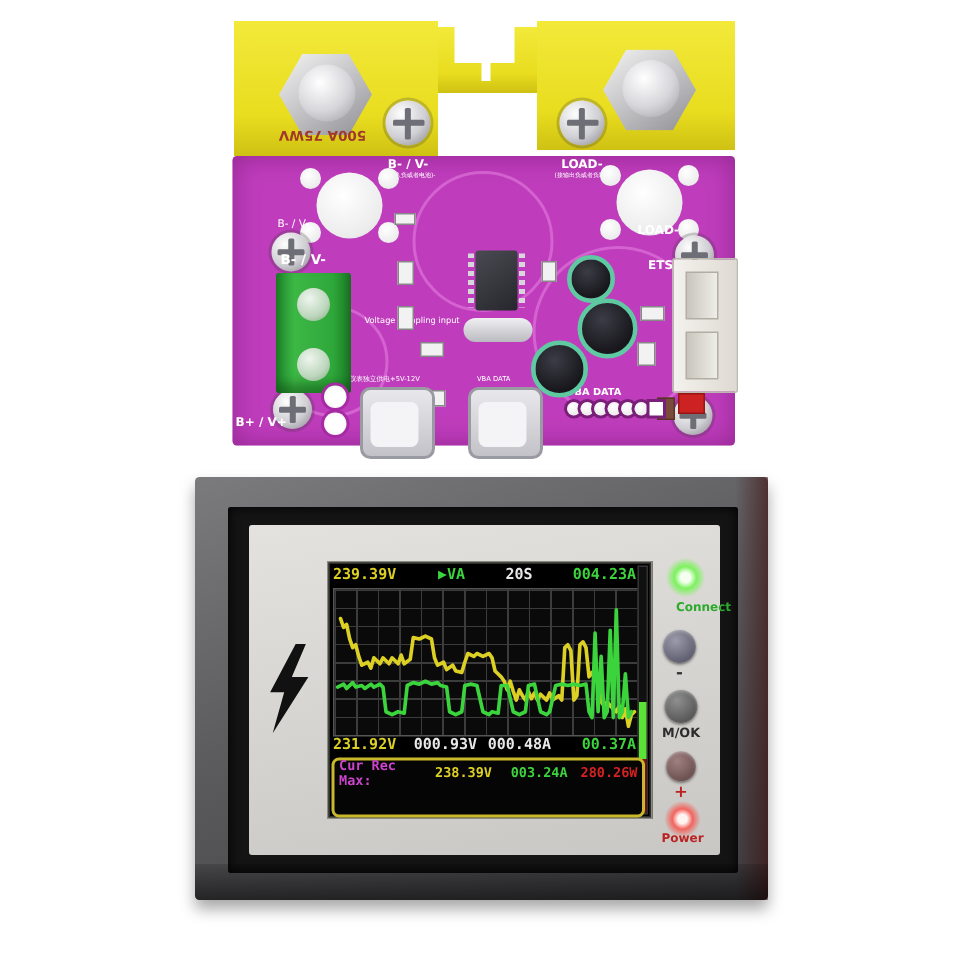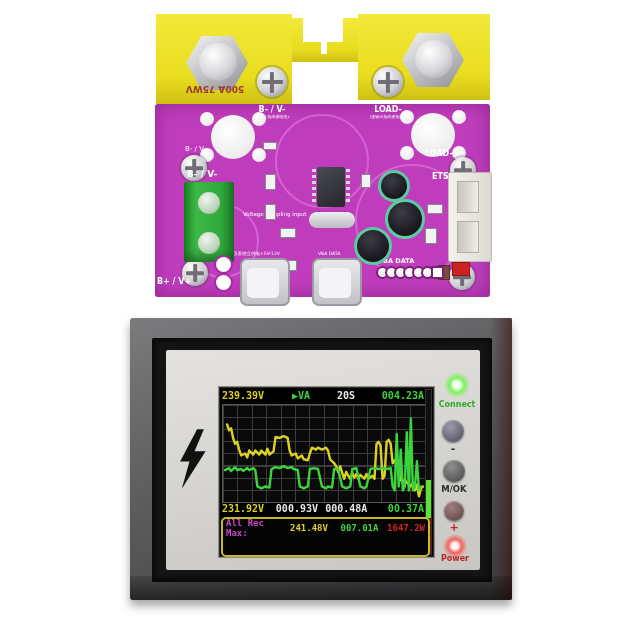--- a/index.html
+++ b/index.html
@@ -177,7 +177,7 @@
     <polygon points="26,0 6,38 17,38 8,70 36,26 23,26 34,0" fill="#111"></polygon>
   </svg>
 
-  <div class="abs lcd mono" style="left:88px;top:68px;width:215px;height:170px;text-decoration:underline;">
+  <div class="abs lcd mono" style="left:88px;top:56px;width:215px;height:170px;text-decoration:underline;">
     <div class="abs lcd-row" style="left:3px;top:1px;width:202px;height:15px;font-size:10px;">
       <span class="c-yellow" style="width:56px;">239.39V</span>
       <span class="c-green" style="width:46px;text-align:center;">▶VA</span>

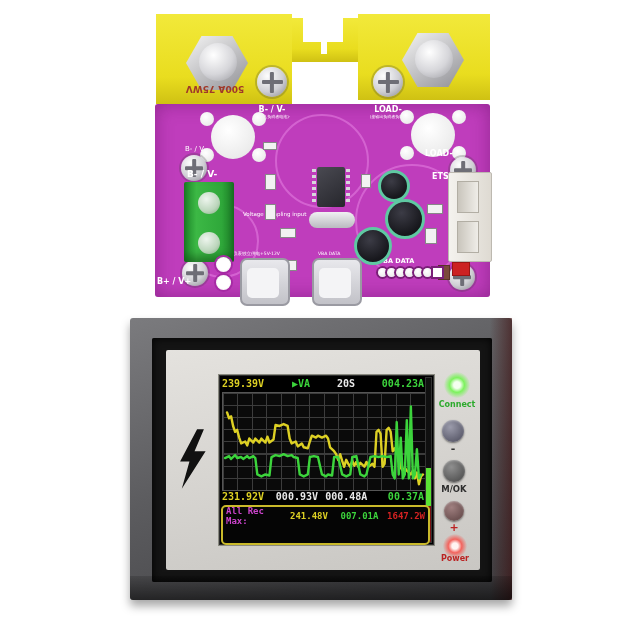--- a/index.html
+++ b/index.html
@@ -215,7 +215,7 @@
   </div>
 
   <div class="abs led-glow-green" style="left:314px;top:54px;width:26px;height:26px;"></div>
-  <div class="abs" style="left:302px;top:82px;width:50px;text-align:center;font-size:8px;font-weight:bold;color:#2daa2d;">Connect</div>
+  <div class="abs" style="left:314px;top:82px;width:50px;text-align:center;font-size:8px;font-weight:bold;color:#2daa2d;">Connect</div>
 
   <div class="abs btn" style="left:312px;top:102px;width:22px;height:22px;background:radial-gradient(circle at 38% 32%,#9b9bab,#5d5d6d 75%);"></div>
   <div class="abs" style="left:312px;top:124px;width:22px;text-align:center;font-size:11px;font-weight:bold;color:#333;">-</div>

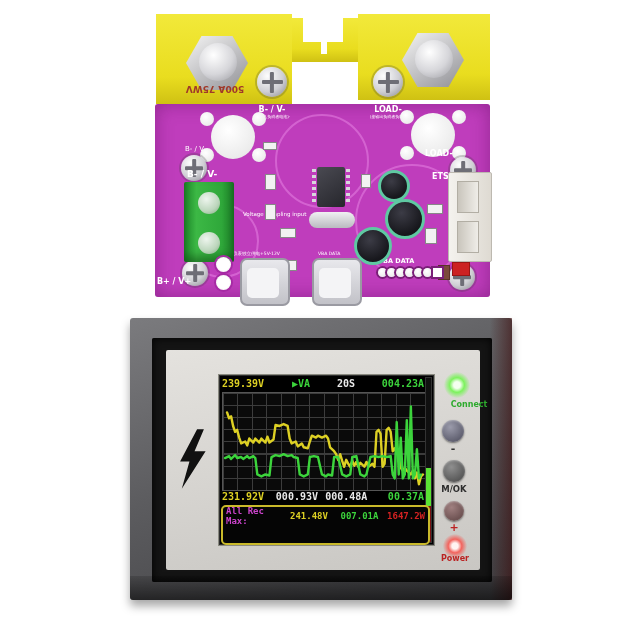--- a/index.html
+++ b/index.html
@@ -206,6 +206,12 @@
 
     <div class="abs recbox" style="left:2px;top:130px;width:205px;height:36px;">
       <div class="lcd-row" style="height:17px;font-size:9px;padding:0 3px;">
+        <span class="c-mag" style="width:66px;">Cur Rec Max:</span>
+        <span class="c-yellow" style="width:52px;">238.39V</span>
+        <span class="c-green" style="width:48px;">003.24A</span>
+        <span class="c-red" style="flex:1;text-align:right;">280.26W</span>
+      </div>
+      <div class="lcd-row" style="height:17px;font-size:9px;padding:0 3px;">
         <span class="c-mag" style="width:66px;">All Rec Max:</span>
         <span class="c-yellow" style="width:52px;">241.48V</span>
         <span class="c-green" style="width:48px;">007.01A</span>

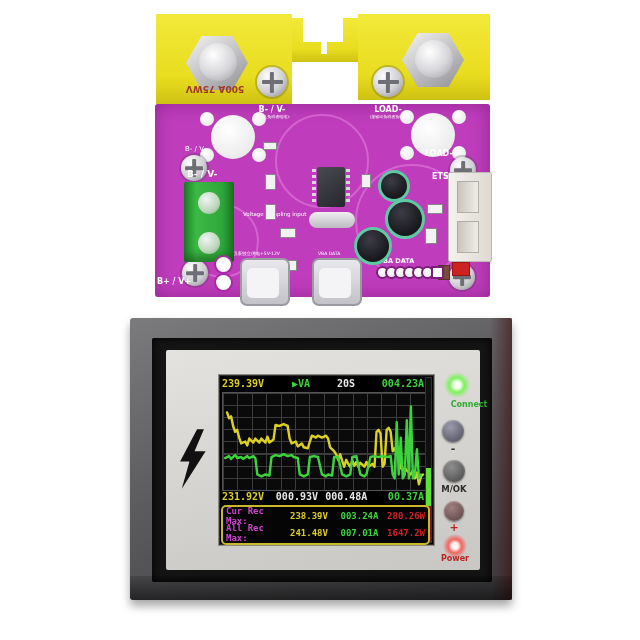--- a/index.html
+++ b/index.html
@@ -211,12 +211,6 @@
         <span class="c-green" style="width:48px;">003.24A</span>
         <span class="c-red" style="flex:1;text-align:right;">280.26W</span>
       </div>
-      <div class="lcd-row" style="height:17px;font-size:9px;padding:0 3px;">
-        <span class="c-mag" style="width:66px;">All Rec Max:</span>
-        <span class="c-yellow" style="width:52px;">241.48V</span>
-        <span class="c-green" style="width:48px;">007.01A</span>
-        <span class="c-red" style="flex:1;text-align:right;">1647.2W</span>
-      </div>
     </div>
   </div>
 

